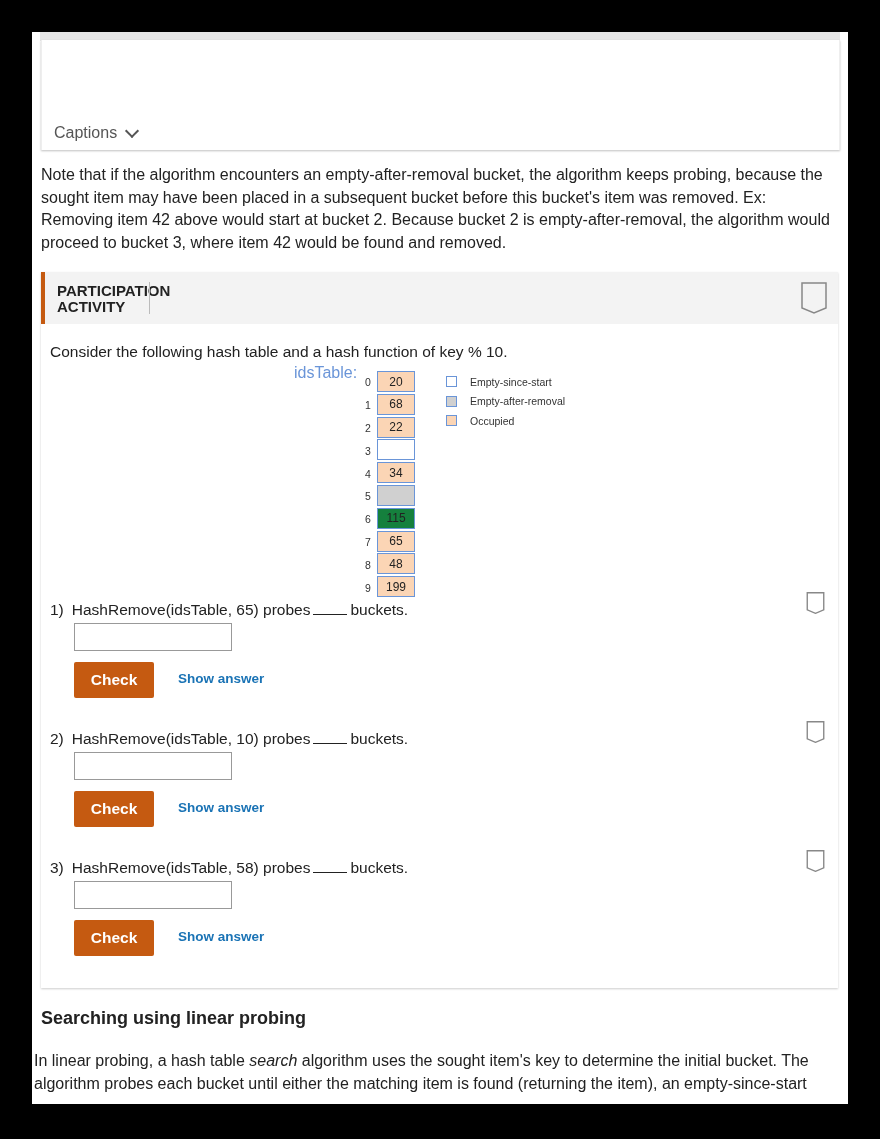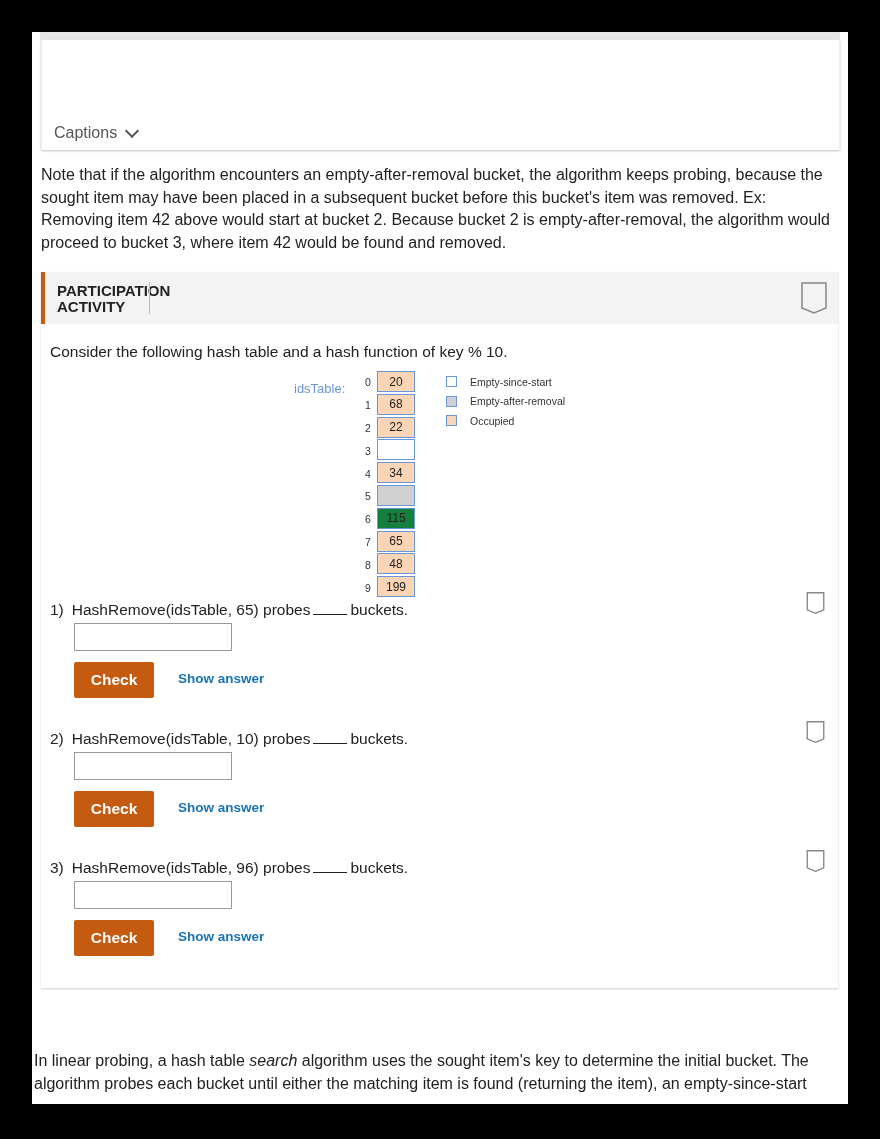--- a/index.html
+++ b/index.html
@@ -18,7 +18,7 @@
     .bookmark { position: absolute; width: 26px; height: 32px; }
     .act-body { position: absolute; left: 0; top: 52px; width: 797px; height: 664px; background: #fff; }
     .prompt { position: absolute; left: 9px; top: 19px; font-size: 15.5px; color: #222; }
-    .table-label { position: absolute; left: 253px; top: 57px; font-size: 13px; color: #6a95d8; }
+    .table-label { position: absolute; left: 253px; top: 40px; font-size: 16px; color: #6a95d8; }
     .table { position: absolute; left: 324px; top: 47px; }
     .row { position: relative; height: 22.8px; display: flex; align-items: center; }
     .idx { width: 12px; font-size: 10.5px; color: #333; text-align: left; }

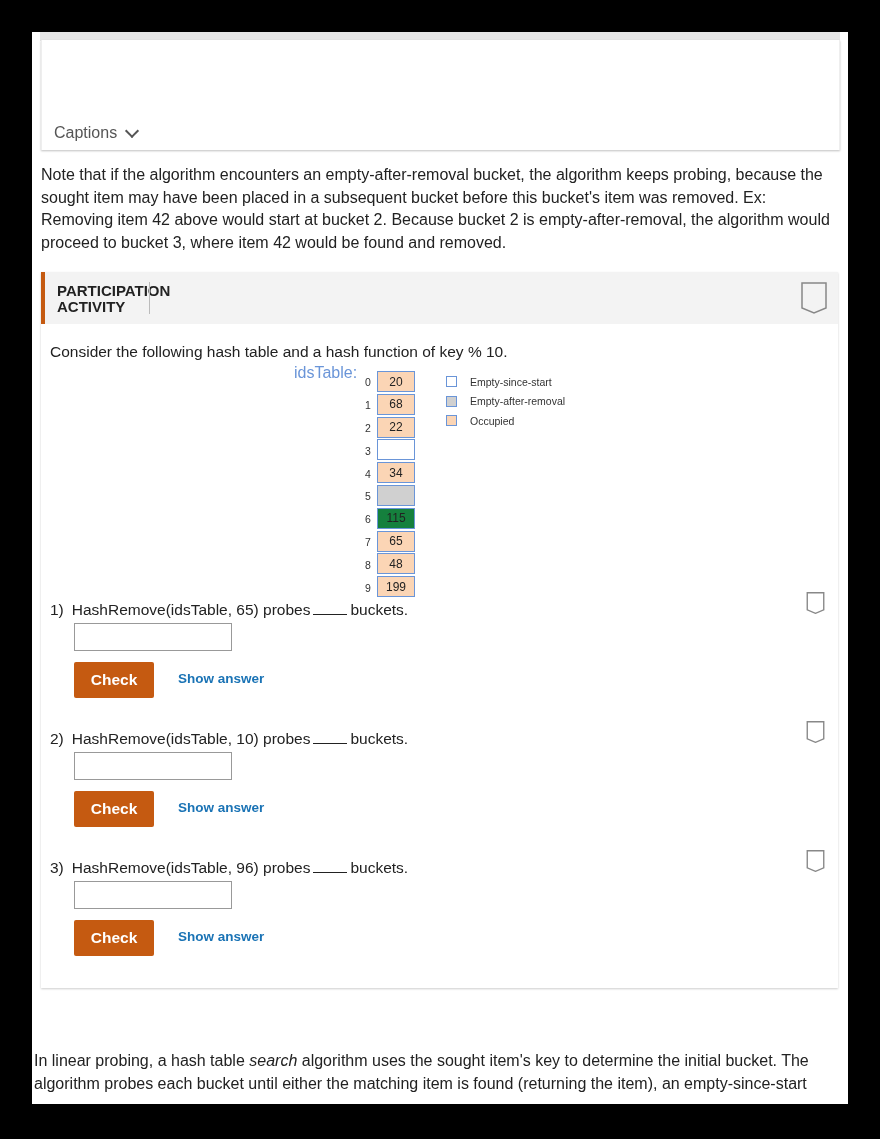--- a/index.html
+++ b/index.html
@@ -151,7 +151,7 @@
           <div class="question" style="top: 535px;">
             <div class="q-text">
               <span>3)</span>
-              <span><span>HashRemove(idsTable, 96) probes</span><span class="blank"></span><span>buckets.</span></span>
+              <span><span>HashRemove(idsTable, 58) probes</span><span class="blank"></span><span>buckets.</span></span>
             </div>
             <input class="answer-input" type="text" value="" style="">
             <button class="check-btn">Check</button>

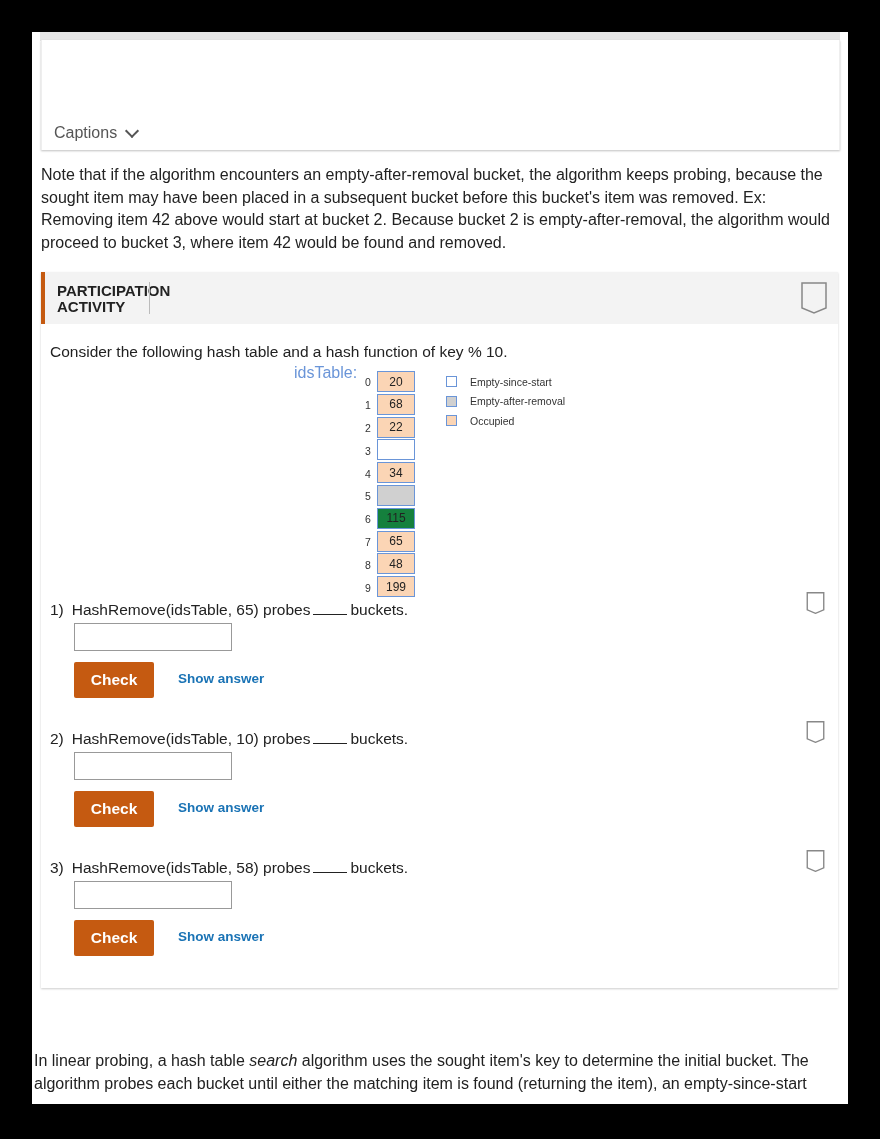--- a/index.html
+++ b/index.html
@@ -164,6 +164,7 @@
     </div>
   </div>
 
+  <div class="section-title">Searching using linear probing</div>
   <div class="section-text"><span>In linear probing, a hash table </span><em>search</em><span> algorithm uses the sought item's key to determine the initial bucket. The algorithm probes each bucket until either the matching item is found (returning the item), an empty-since-start</span></div>
 </div>
 

